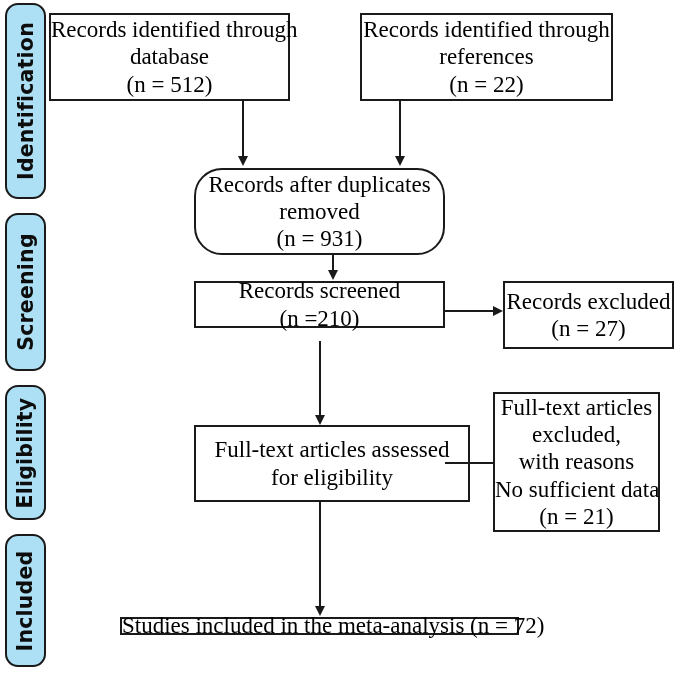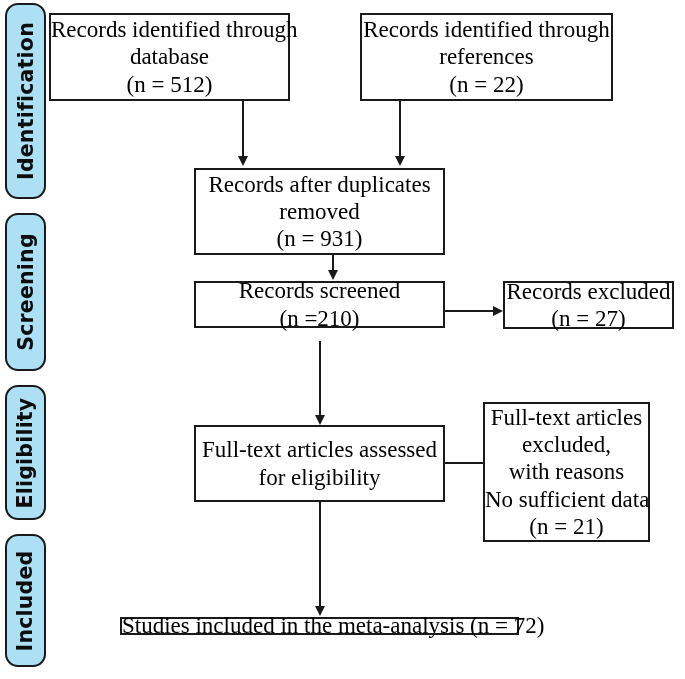--- a/index.html
+++ b/index.html
@@ -105,7 +105,7 @@
   <div class="vline" style="left:399px;top:101px;height:56px;"></div>
   <div class="arrow-down" style="left:394.6px;top:156px;"></div>
 
-  <div class="box" style="left:194px;top:168px;width:251px;height:87px;">
+  <div class="box" style="left:194px;top:168px;width:251px;height:87px;border-radius:28px;">
     <span class="txt">
       <span class="ln">Records after duplicates</span>
       <span class="ln">removed</span>

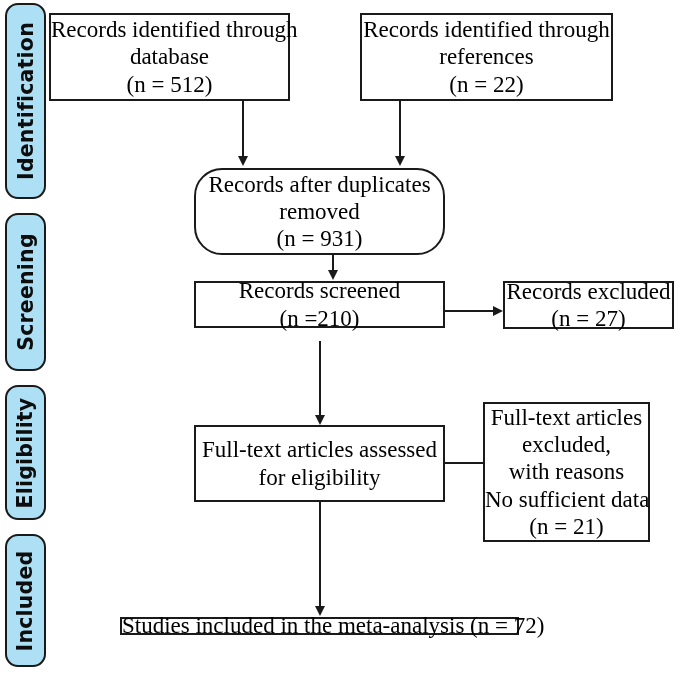--- a/index.html
+++ b/index.html
@@ -126,7 +126,7 @@
   <div class="hline" style="left:445px;top:310px;width:50px;"></div>
   <div class="arrow-right" style="left:493px;top:305.6px;"></div>
 
-  <div class="box" style="left:503px;top:281px;width:171px;height:48px;">
+  <div class="box" style="left:503px;top:281px;width:171px;height:68px;">
     <span class="txt">
       <span class="ln">Records excluded</span>
       <span class="ln">(n = 27)</span>

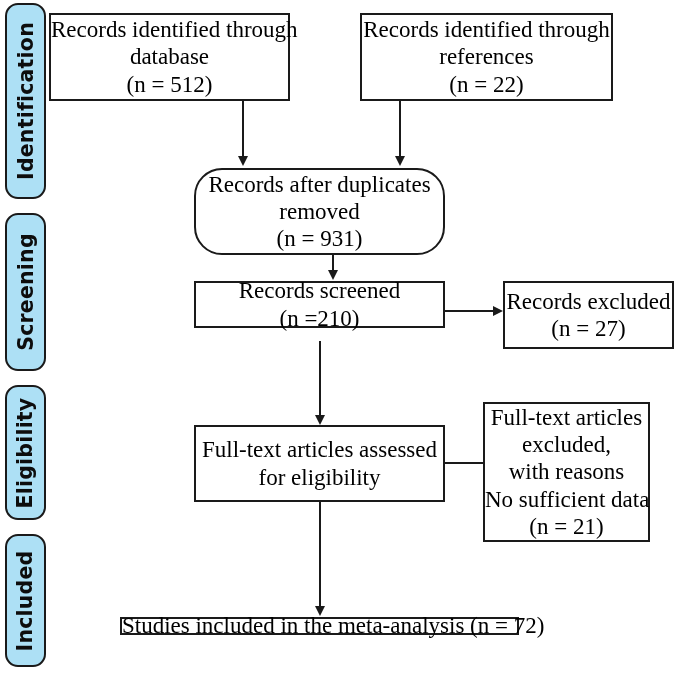--- a/index.html
+++ b/index.html
@@ -146,7 +146,7 @@
   <div class="hline" style="left:445px;top:462px;width:50px;"></div>
   <div class="arrow-right" style="left:493px;top:457.6px;"></div>
 
-  <div class="box" style="left:483px;top:392px;width:167px;height:140px;margin-top:10px;">
+  <div class="box" style="left:493px;top:392px;width:167px;height:140px;">
     <span class="txt">
       <span class="ln">Full-text articles</span>
       <span class="ln">excluded,</span>

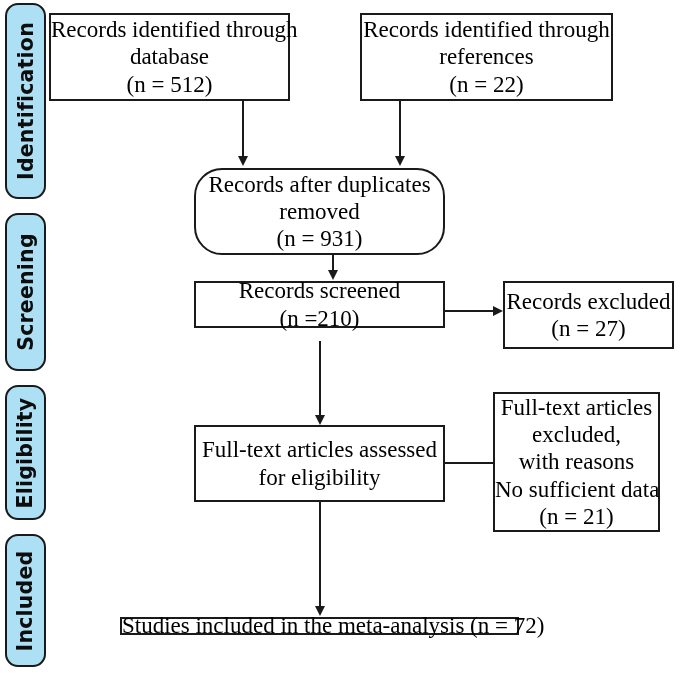--- a/index.html
+++ b/index.html
@@ -136,7 +136,7 @@
   <div class="vline" style="left:319px;top:341px;height:75px;"></div>
   <div class="arrow-down" style="left:314.6px;top:415px;"></div>
 
-  <div class="box" style="left:194px;top:425px;width:251px;height:77px;">
+  <div class="box" style="left:194px;top:425px;width:276px;height:77px;">
     <span class="txt">
       <span class="ln">Full-text articles assessed</span>
       <span class="ln">for eligibility</span>

